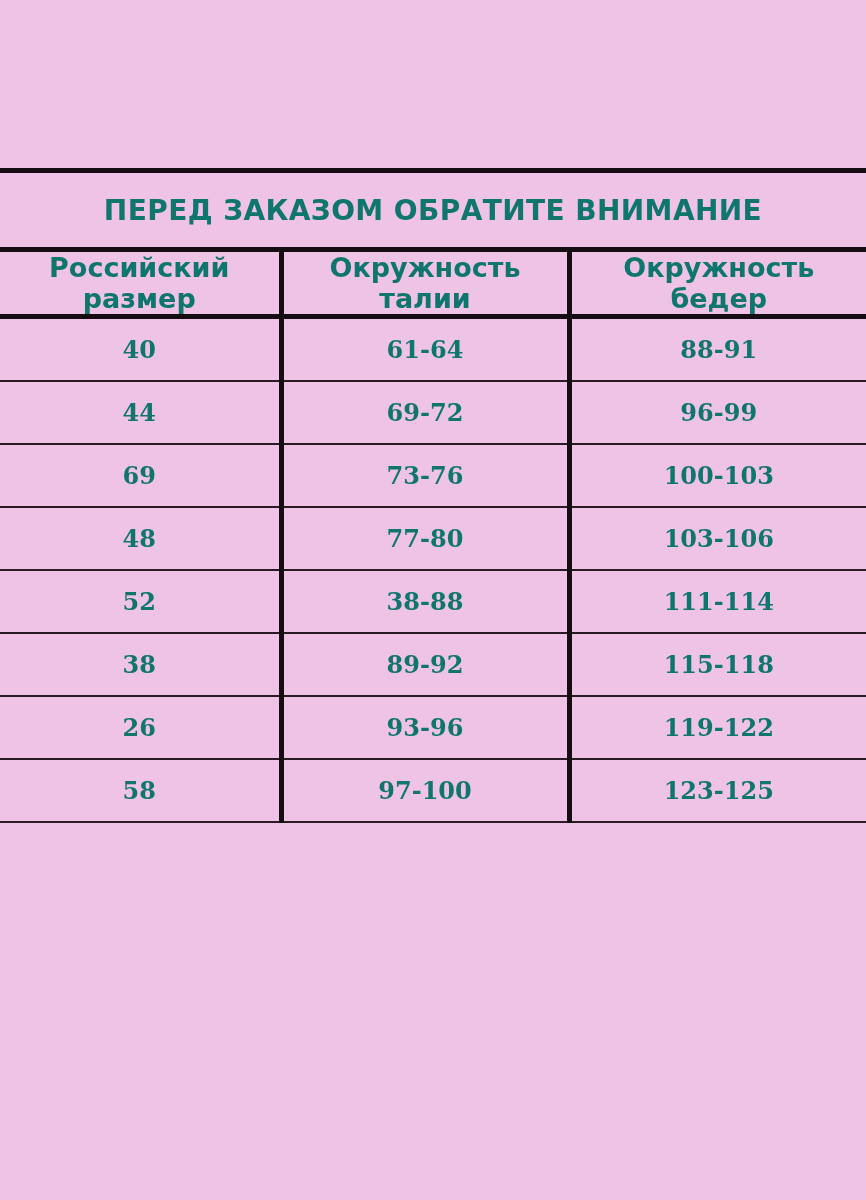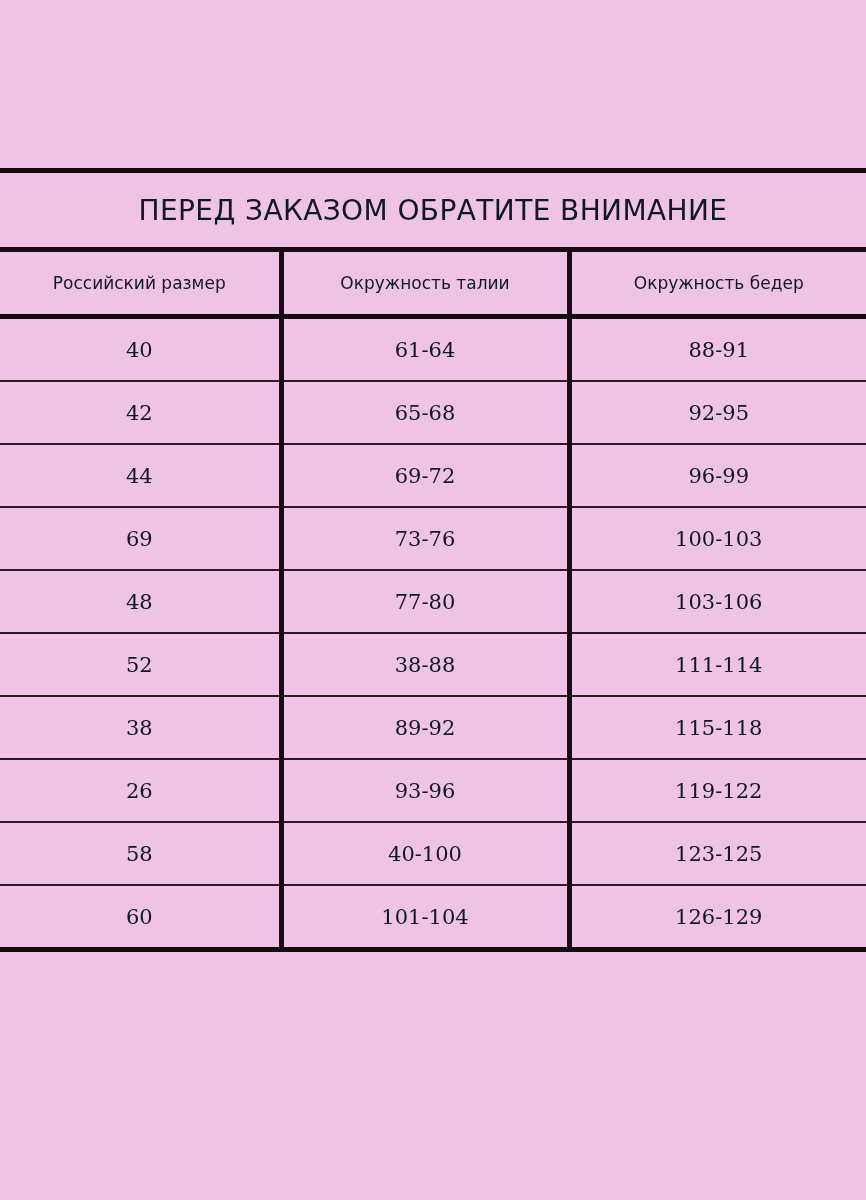--- a/index.html
+++ b/index.html
@@ -36,8 +36,8 @@
     border: 0;
     padding: 0;
     text-align: center;
-    color: #0f172a;
-    font-weight: normal;
+    color: #0f766e;
+    font-weight: bold;
   }
   
   .title-cell {

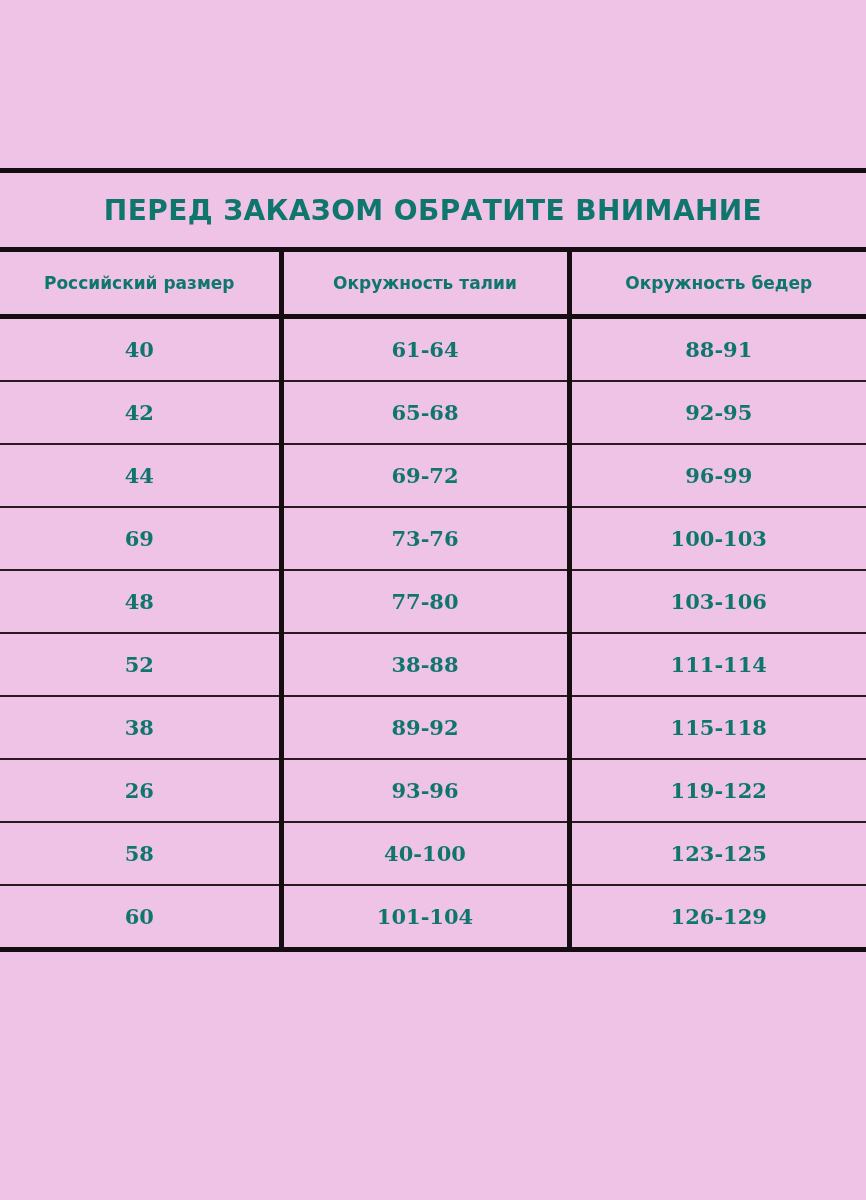--- a/index.html
+++ b/index.html
@@ -55,7 +55,7 @@
   .head-cell {
     height: 62px;
     font-family: "DejaVu Sans", sans-serif;
-    font-size: 17px;
+    font-size: 27px;
     color: #180f13;
     vertical-align: middle;
     border-bottom: 5px solid #150d11 !important;

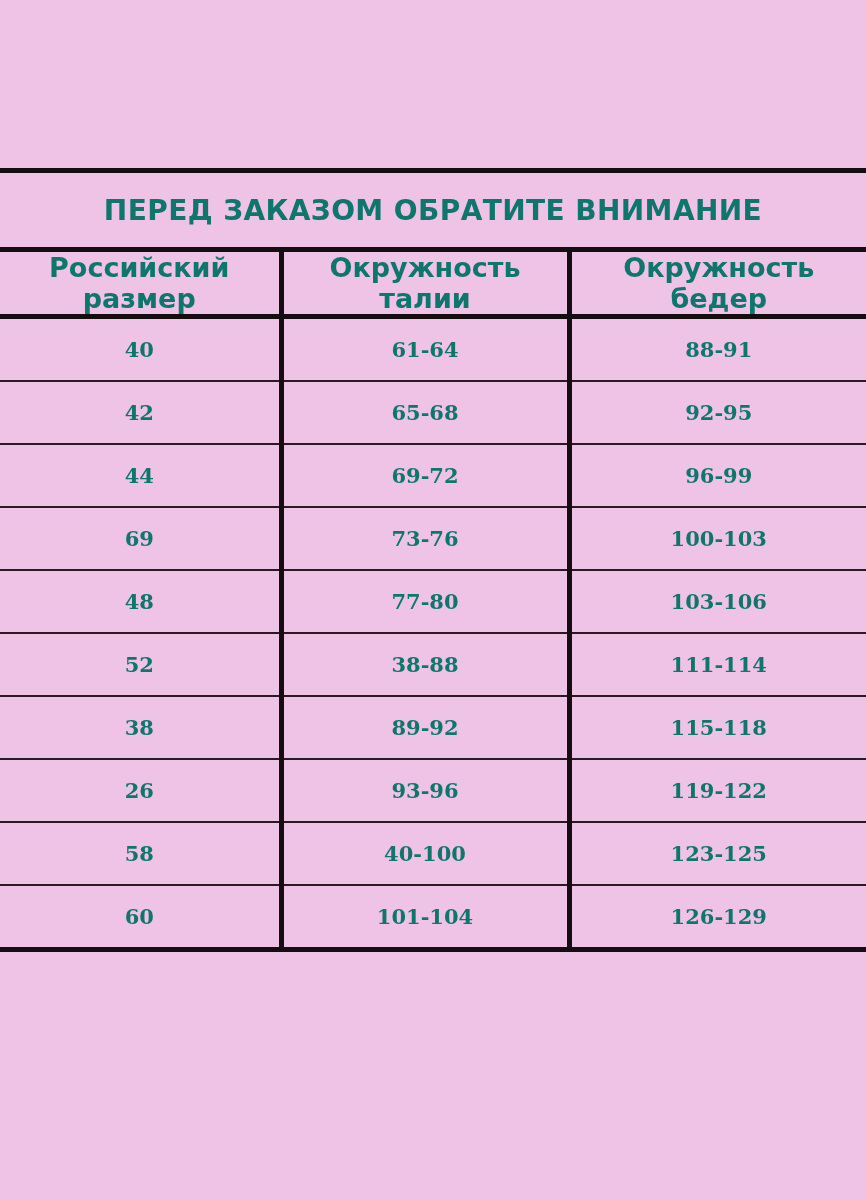--- a/index.html
+++ b/index.html
@@ -66,7 +66,7 @@
   }
   .body-cell {
     height: 61px;
-    font-size: 21px;
+    font-size: 24px;
     vertical-align: middle;
     border-bottom: 2px solid #2a1b22 !important;
   }

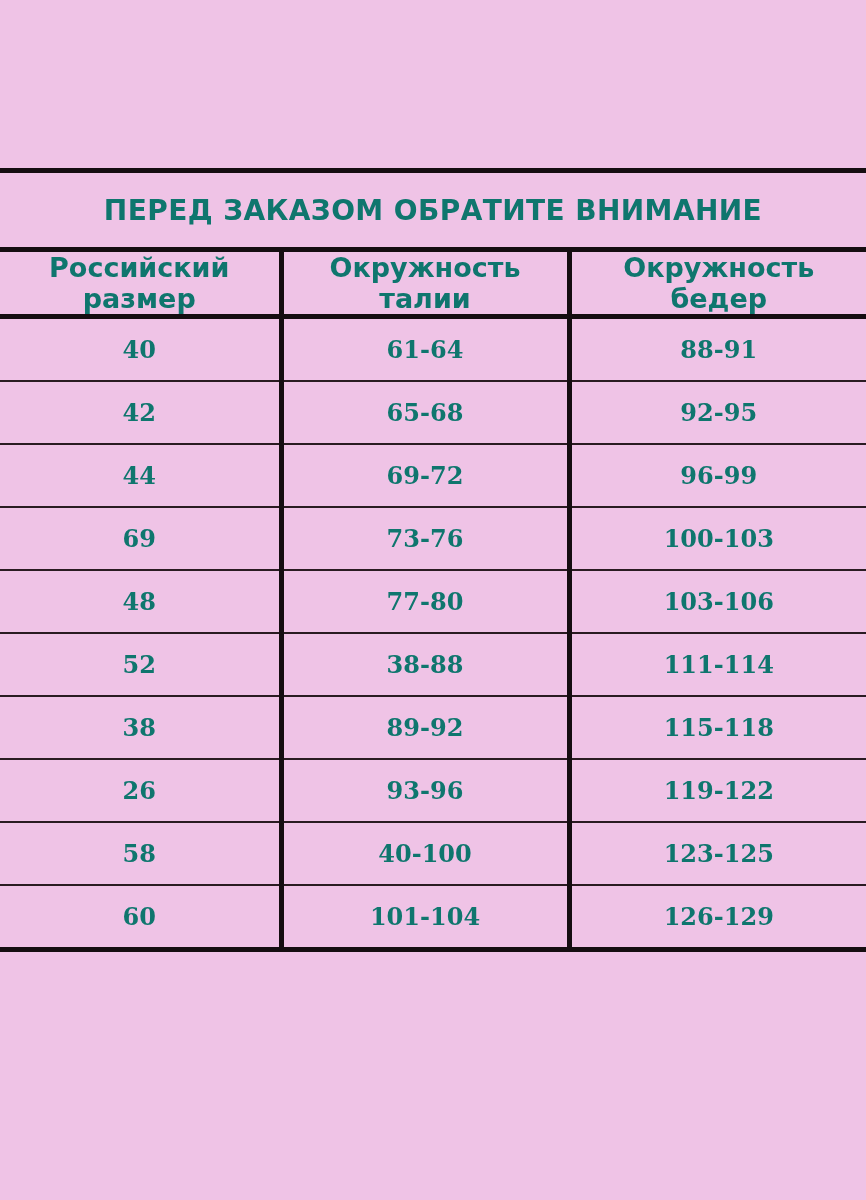--- a/index.html
+++ b/index.html
@@ -104,11 +104,6 @@
           <td class="body-cell">88-91</td>
         </tr>
         <tr>
-          <td class="body-cell colsep">42</td>
-          <td class="body-cell colsep">65-68</td>
-          <td class="body-cell">92-95</td>
-        </tr>
-        <tr>
           <td class="body-cell colsep">44</td>
           <td class="body-cell colsep">69-72</td>
           <td class="body-cell">96-99</td>

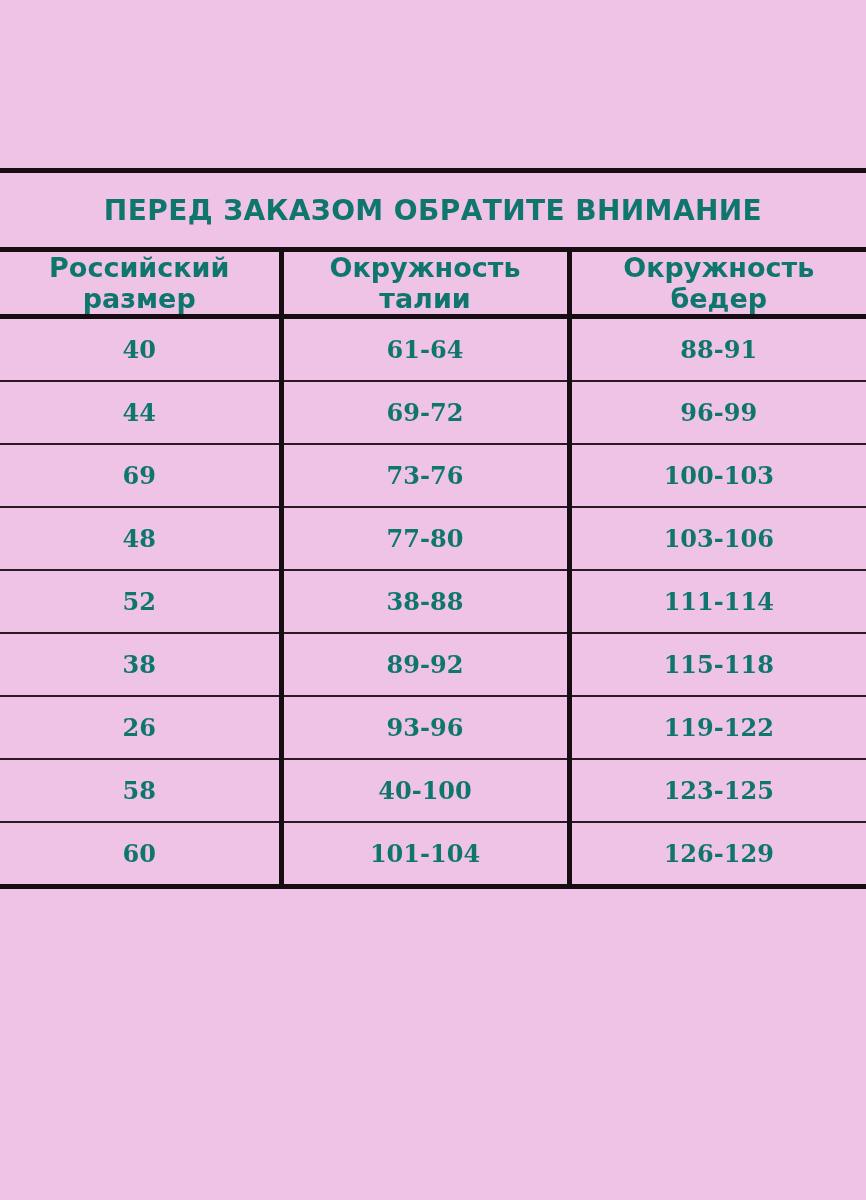--- a/index.html
+++ b/index.html
@@ -135,7 +135,7 @@
         </tr>
         <tr>
           <td class="body-cell colsep">58</td>
-          <td class="body-cell colsep">40-100</td>
+          <td class="body-cell colsep">97-100</td>
           <td class="body-cell">123-125</td>
         </tr>
         <tr class="last-row">

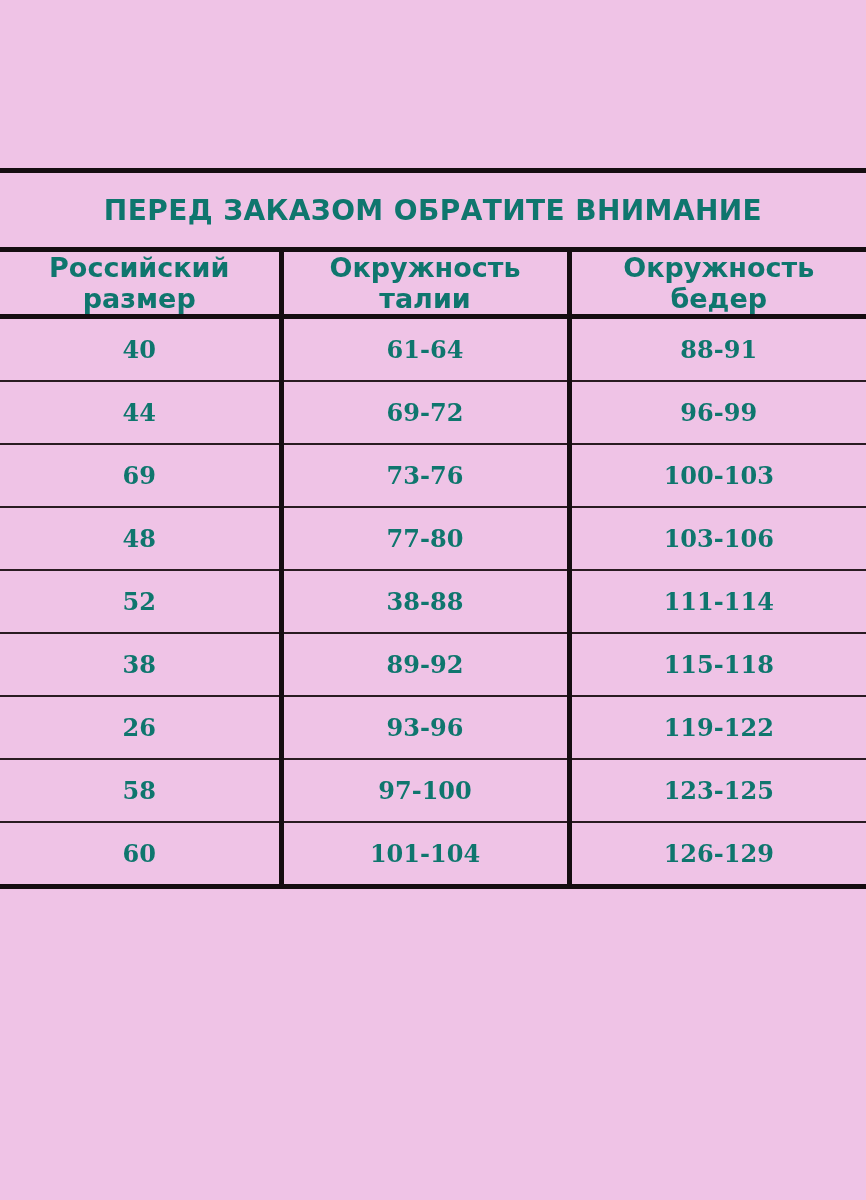--- a/index.html
+++ b/index.html
@@ -138,11 +138,6 @@
           <td class="body-cell colsep">97-100</td>
           <td class="body-cell">123-125</td>
         </tr>
-        <tr class="last-row">
-          <td class="body-cell colsep">60</td>
-          <td class="body-cell colsep">101-104</td>
-          <td class="body-cell">126-129</td>
-        </tr>
       </tbody>
     </table>
   </div>

